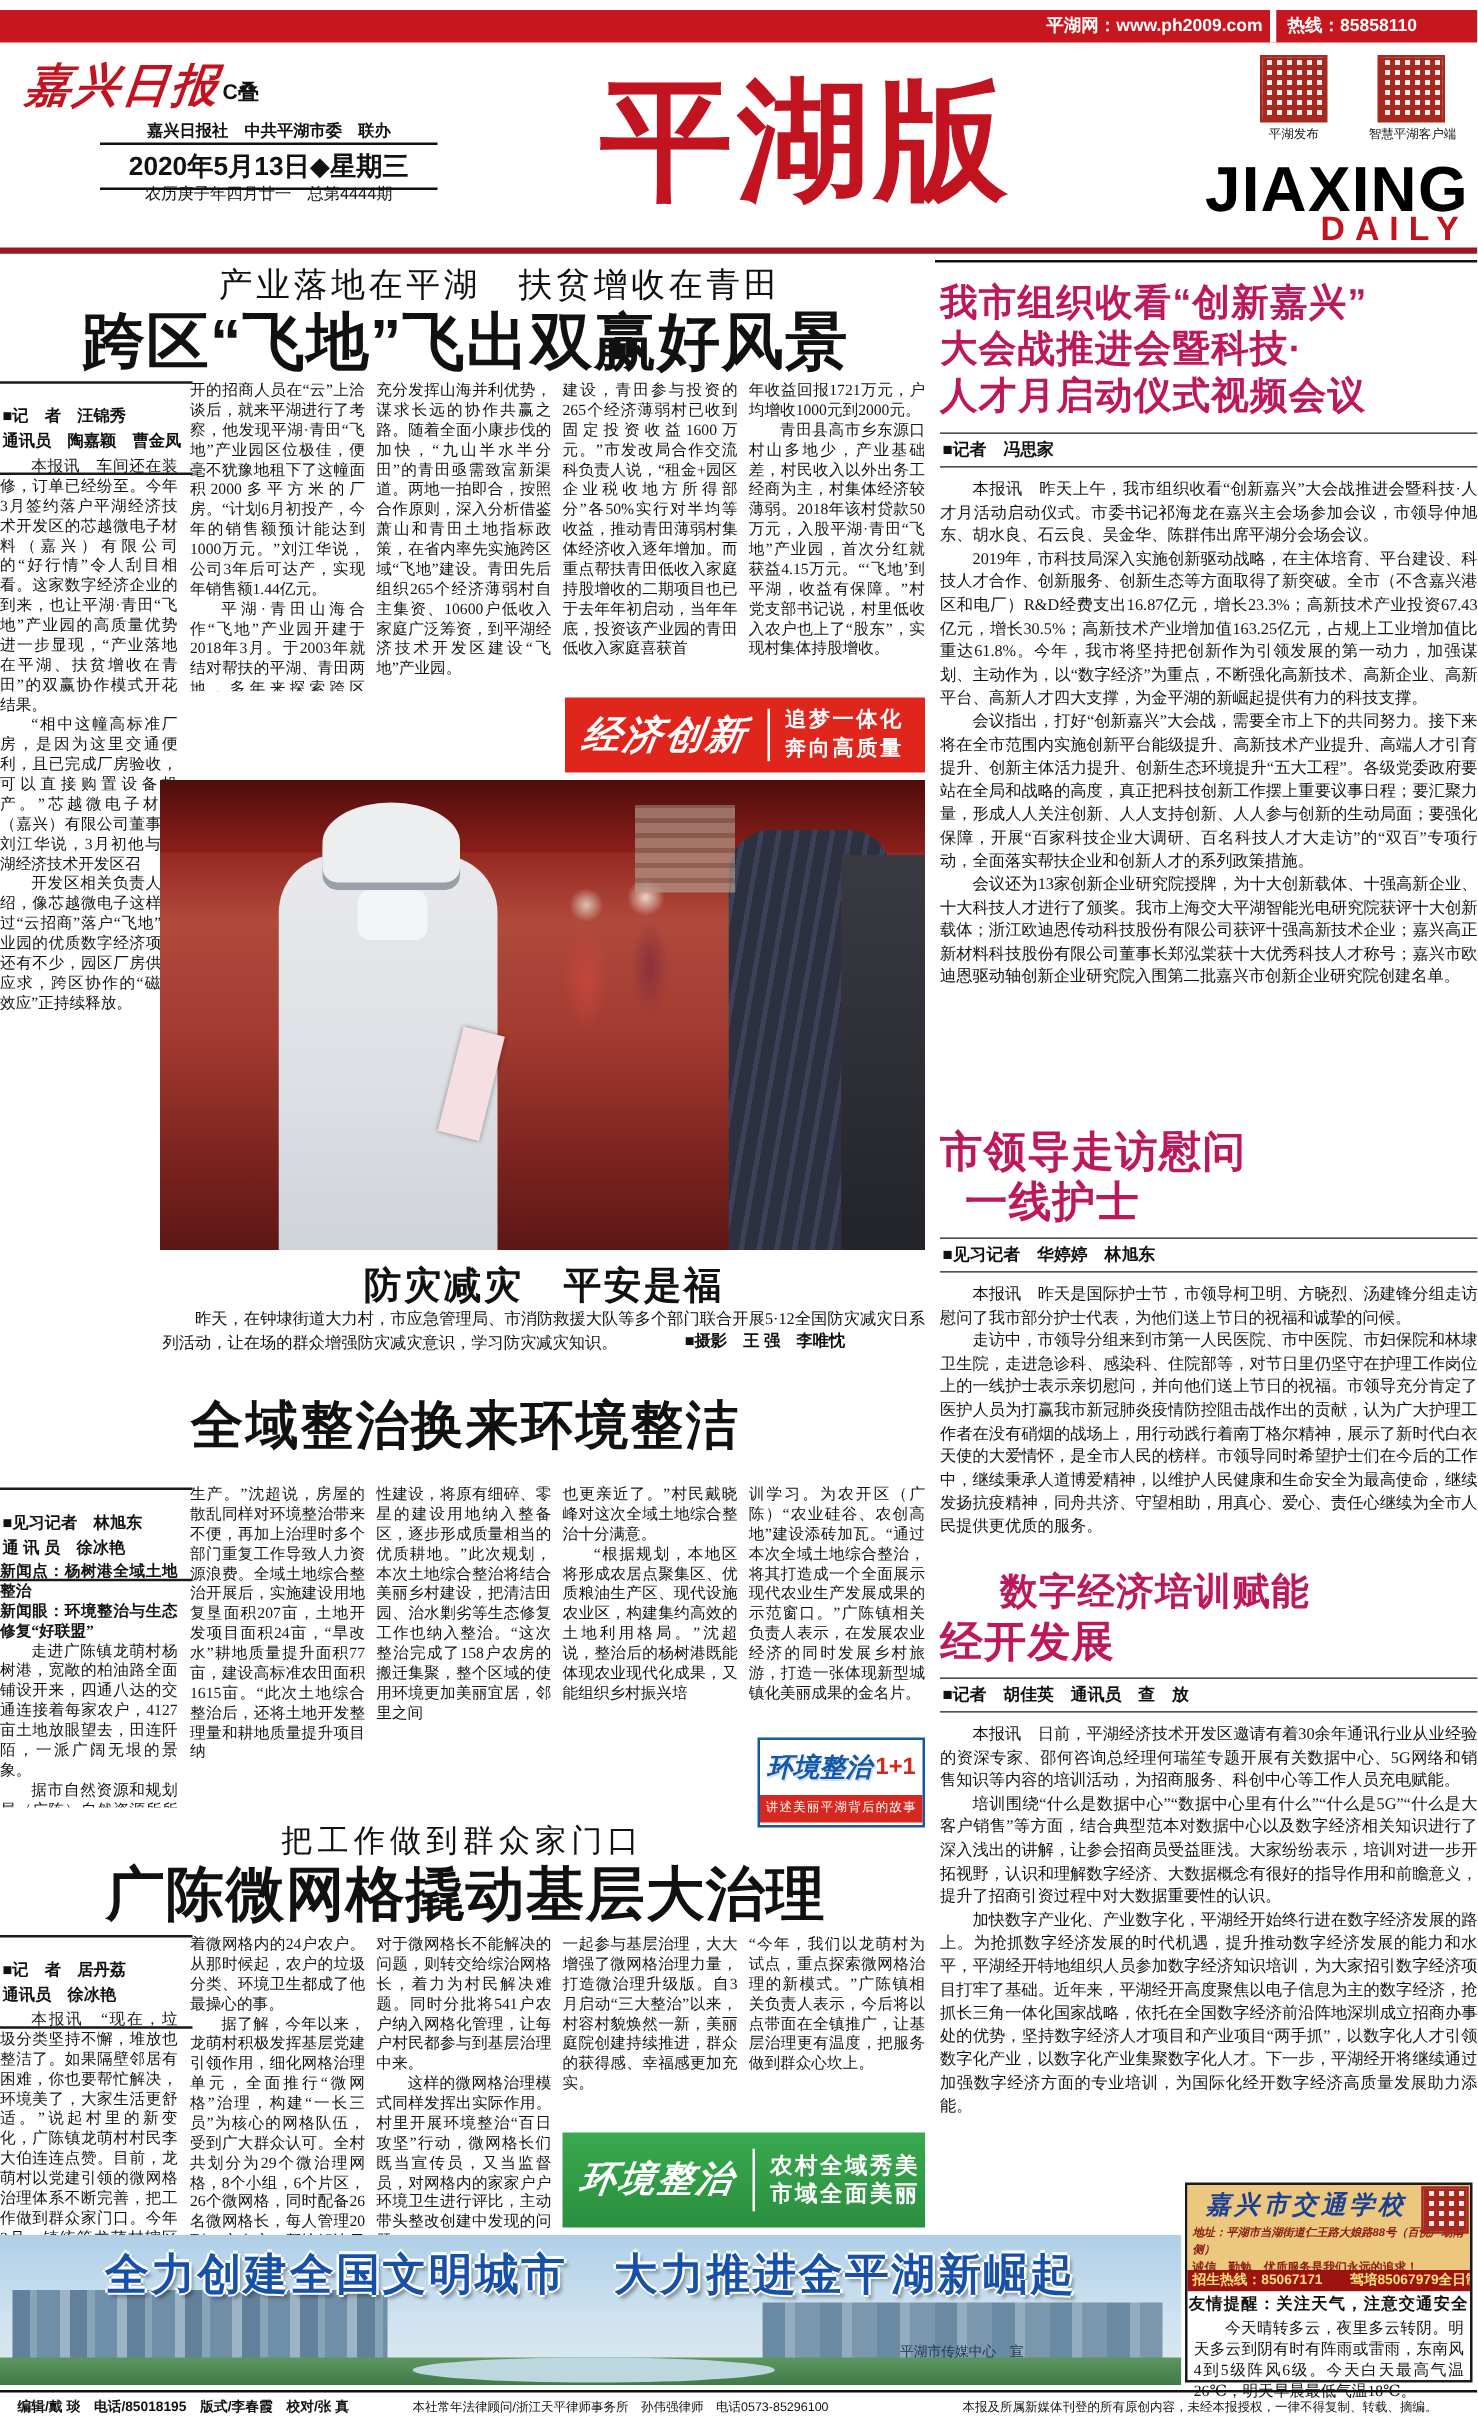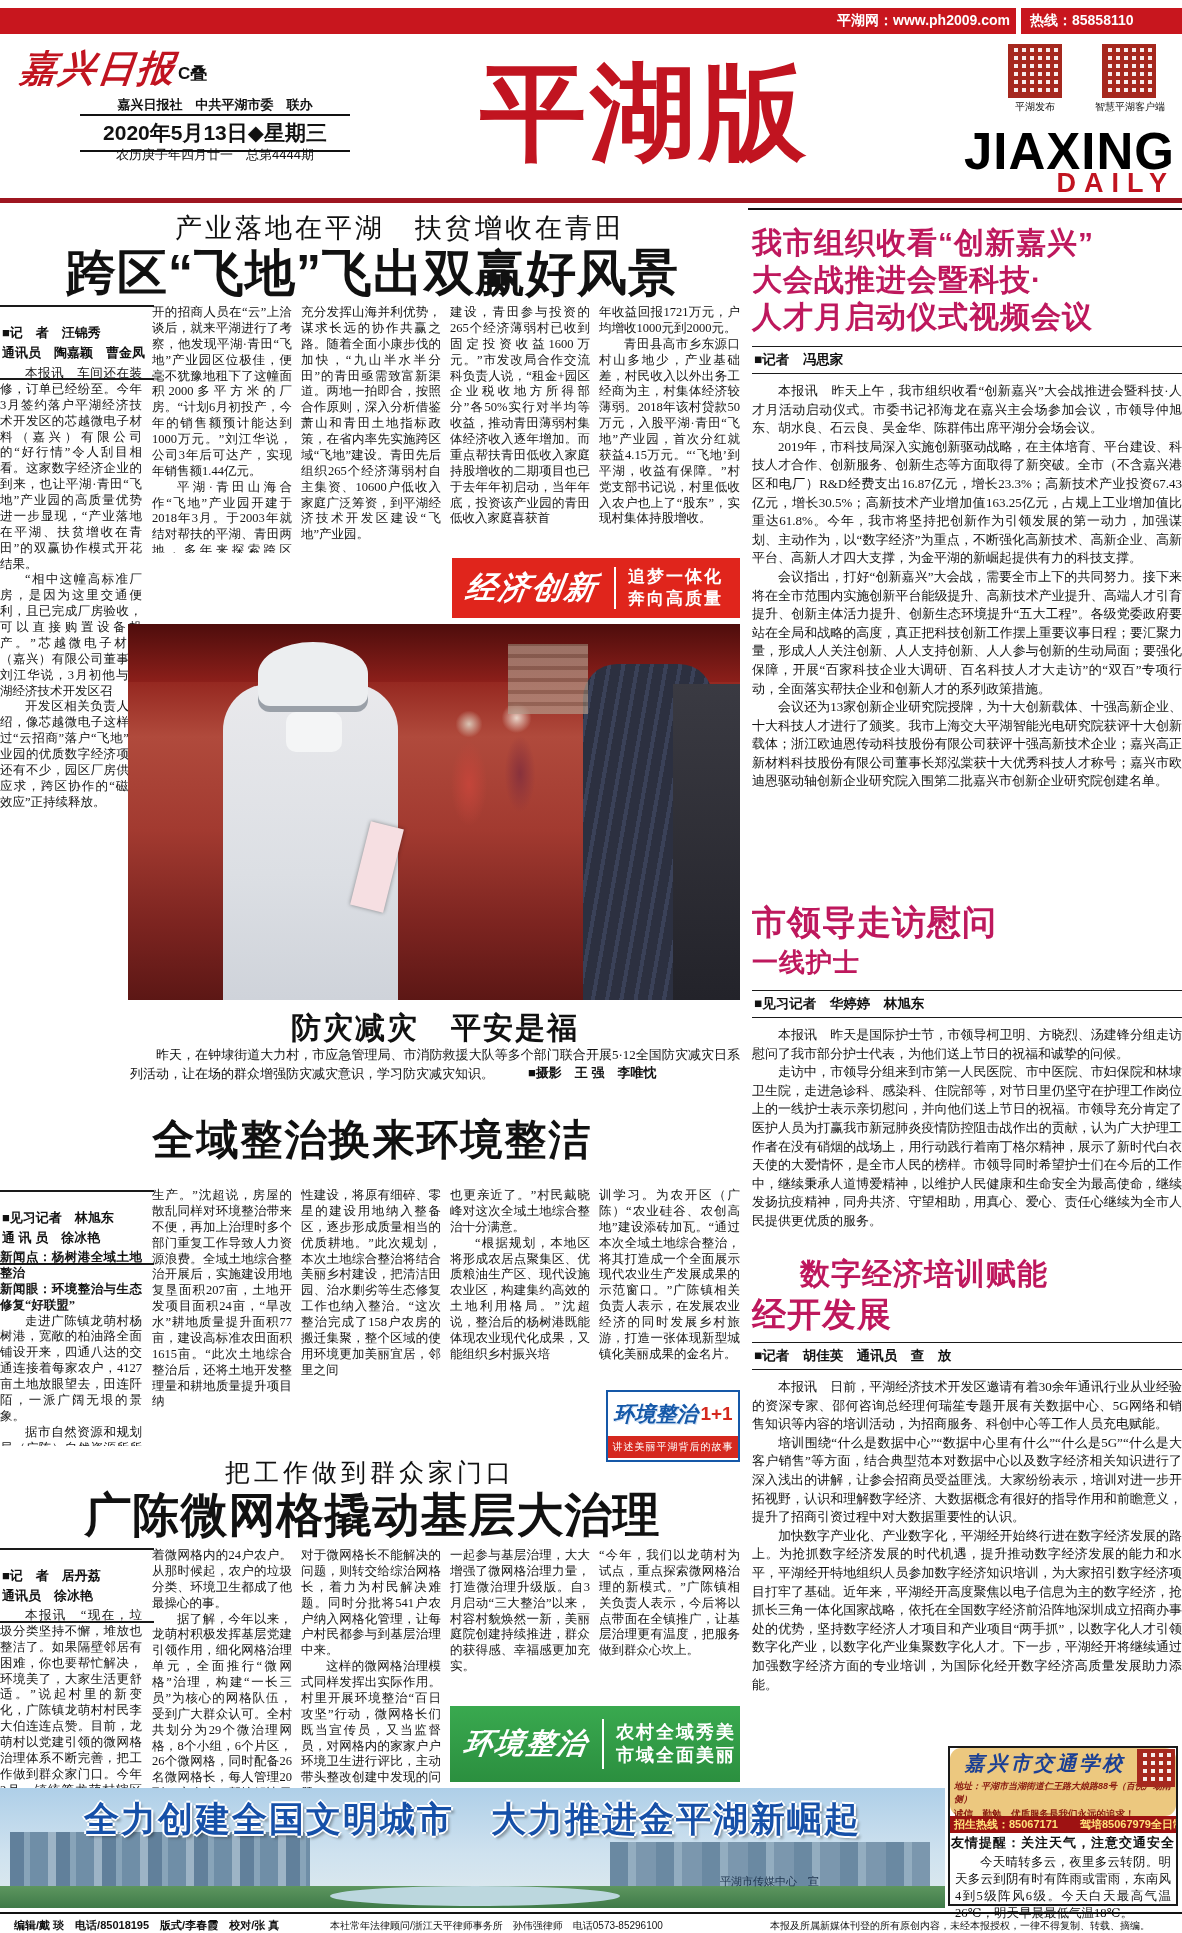--- a/index.html
+++ b/index.html
@@ -194,7 +194,7 @@
 
   <div class="abs" style="left:752px;top:902px;width:430px;">
     <div class="rheadline" style="font-size:34px;line-height:40px;">市领导走访慰问</div>
-    <div class="rheadline" style="font-size:26px;line-height:40px;">一线护士</div>
+    <div class="rheadline" style="font-size:34px;line-height:40px;margin-left:20px;">一线护士</div>
   </div>
   <div class="abs rbyline" style="left:752px;top:990px;width:428px;">■见习记者　华婷婷　林旭东</div>
   <div class="abs rbody" style="left:752px;top:1026px;width:430px;height:218px;overflow:hidden;">

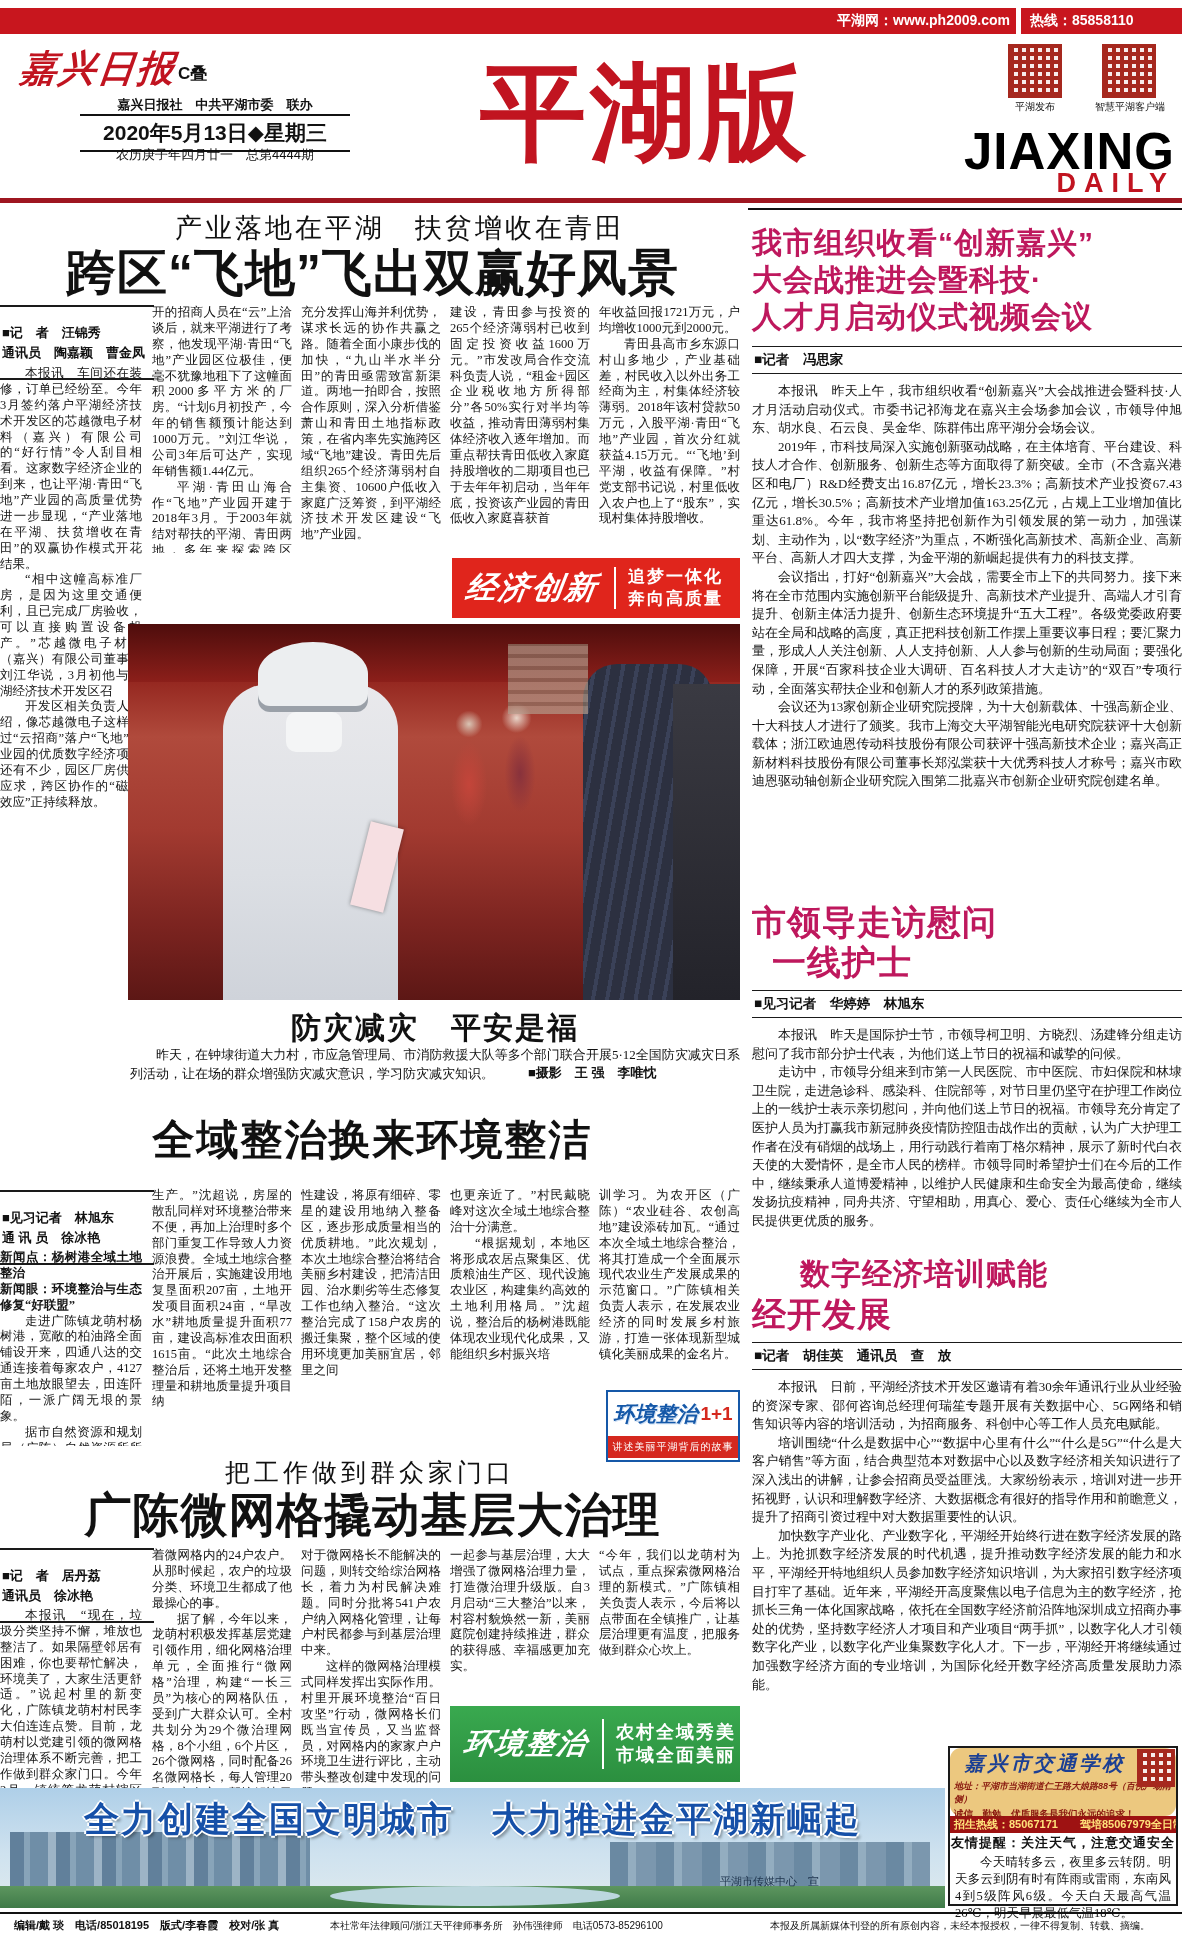--- a/index.html
+++ b/index.html
@@ -107,7 +107,7 @@
 
   <div class="abs ctr" style="left:130px;top:1008px;width:610px;font-size:30px;font-weight:bold;letter-spacing:2px;">防灾减灾　平安是福</div>
   <div class="abs serif jt" style="left:130px;top:1046px;width:610px;font-size:13px;line-height:1.45;text-indent:2em;">昨天，在钟埭街道大力村，市应急管理局、市消防救援大队等多个部门联合开展5·12全国防灾减灾日系列活动，让在场的群众增强防灾减灾意识，学习防灾减灾知识。</div>
-  <div class="abs" style="left:528px;top:1064px;width:200px;text-align:left;font-size:13px;font-weight:bold;background:#fff;">■摄影　王 强　李唯忱</div>
+  <div class="abs" style="left:512px;top:1064px;width:200px;text-align:center;font-size:13px;font-weight:bold;background:#fff;">■摄影　王 强　李唯忱</div>
 
   <div class="abs ctr" style="left:0;top:1112px;width:745px;font-size:42px;font-weight:bold;letter-spacing:2px;">全域整治换来环境整洁</div>
 

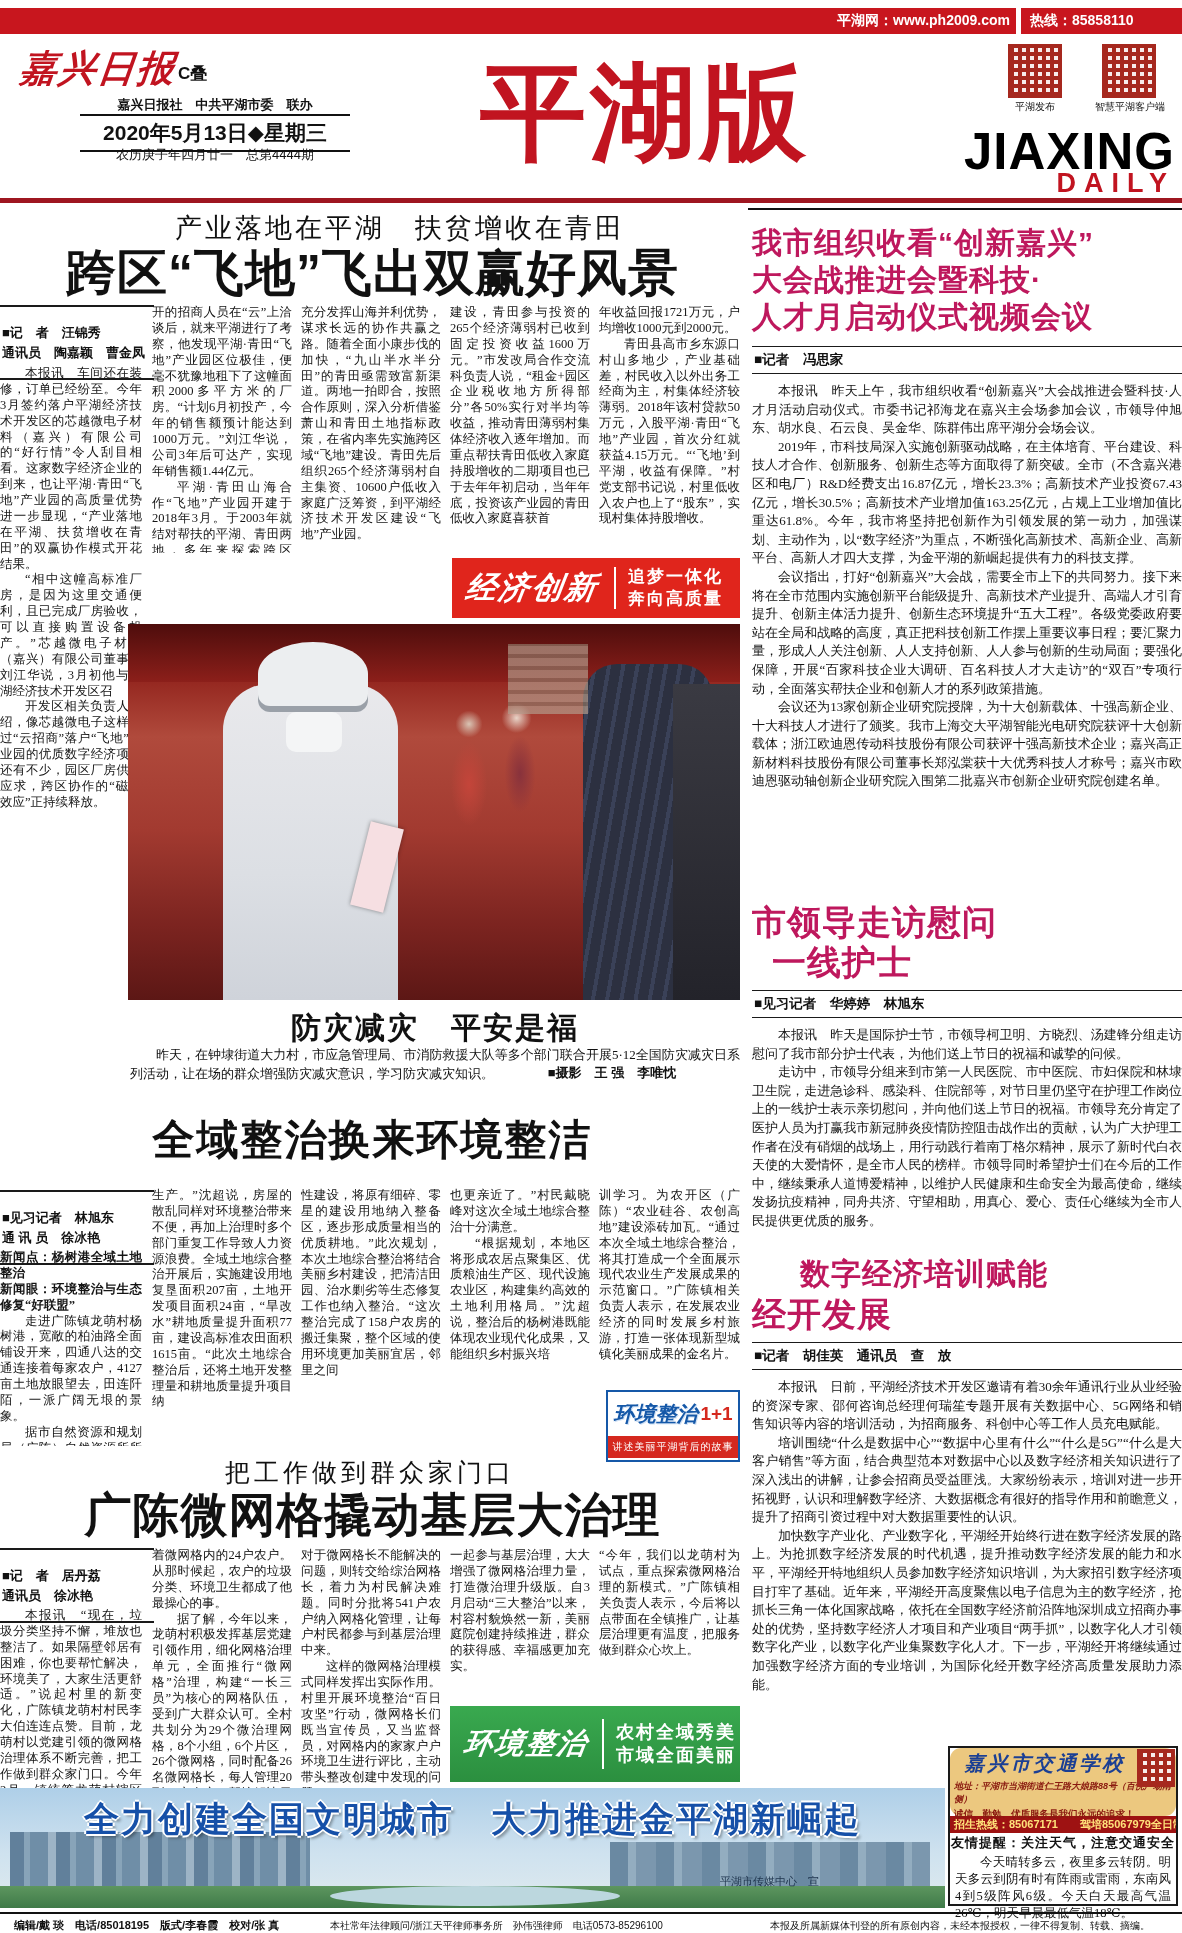--- a/index.html
+++ b/index.html
@@ -214,7 +214,7 @@
   </div>
 
   <div class="abs" style="left:948px;top:1746px;width:230px;height:160px;border:2px solid #1a1a1a;box-sizing:border-box;background:#fff;">
-    <div style="position:relative;background:#ecc87f;height:68px;padding:2px 4px;box-sizing:border-box;border-radius:11px;">
+    <div style="position:relative;background:#ecc87f;height:68px;padding:2px 4px;box-sizing:border-box;">
       <div class="serif" style="color:#1b3f94;font-size:20px;font-weight:bold;font-style:italic;letter-spacing:3px;text-align:center;margin-right:36px;">嘉兴市交通学校</div>
       <div class="qr abs" style="right:3px;top:3px;width:34px;height:34px;"></div>
       <div style="color:#8a1a10;font-size:9px;font-weight:bold;margin-top:3px;font-style:italic;">地址：平湖市当湖街道仁王路大娘路88号（百悦广场南侧）</div>

